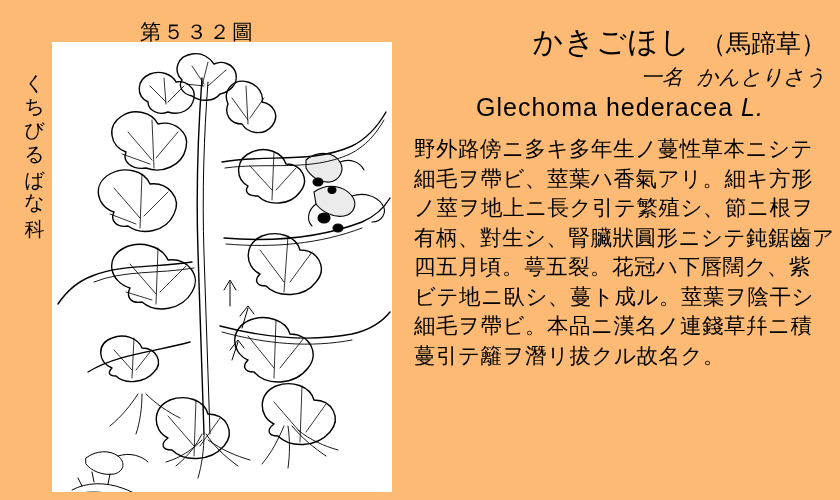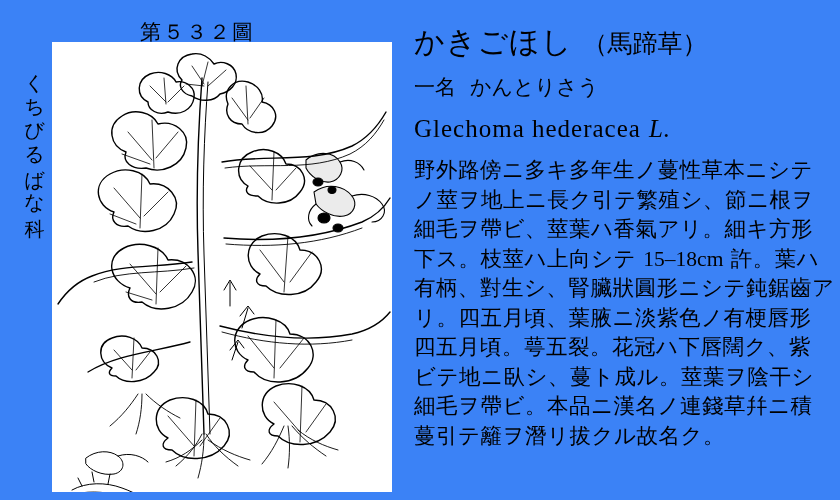--- a/index.html
+++ b/index.html
@@ -18,7 +18,7 @@
     position: relative;
     width: 840px;
     height: 500px;
-    background: #3b82f6;
+    background: #fdba74;
     box-sizing: border-box;
   }
 

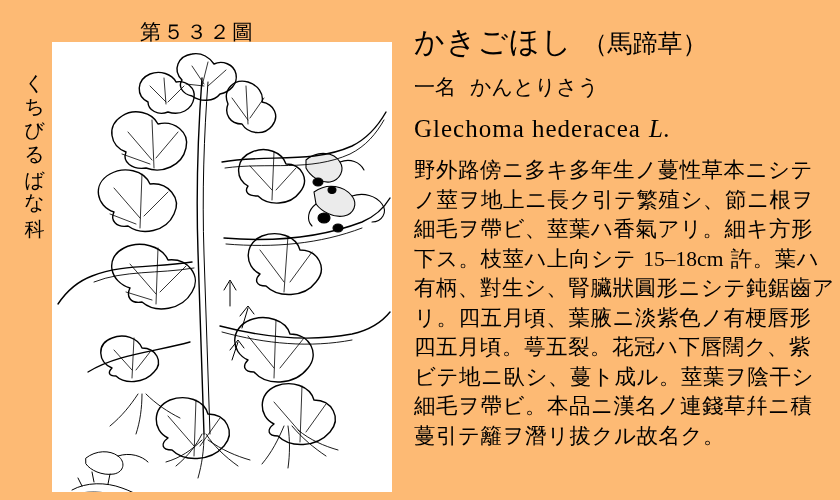--- a/index.html
+++ b/index.html
@@ -70,7 +70,7 @@
     box-sizing: border-box;
   }
   #title-row {
-    text-align: left;
+    text-align: right;
     margin-top: 12px;
     white-space: nowrap;
   }

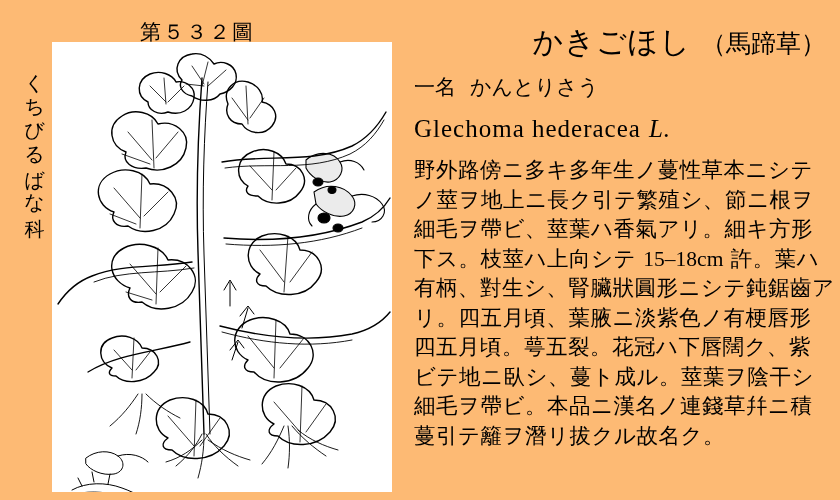--- a/index.html
+++ b/index.html
@@ -85,11 +85,11 @@
     margin-left: 10px;
   }
   #alias-row {
-    text-align: left;
-    margin-top: 10px;
+    text-align: right;
     font-size: 21px;
     font-family: "DejaVu Serif", serif;
     white-space: nowrap;
+    font-style: italic;
   }
   #alias-label { margin-right: 14px; }
   #sci-row {

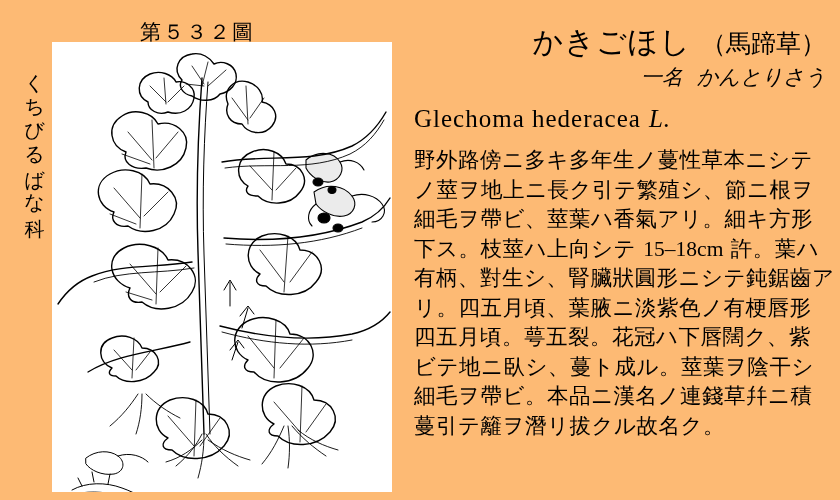--- a/index.html
+++ b/index.html
@@ -93,9 +93,10 @@
   }
   #alias-label { margin-right: 14px; }
   #sci-row {
-    margin-top: 14px;
+    text-align: center;
+    margin-top: 2px;
     font-size: 25px;
-    font-family: Liberation Serif, serif;
+    font-family: Liberation Sans, sans-serif;
     letter-spacing: 1px;
     white-space: nowrap;
   }

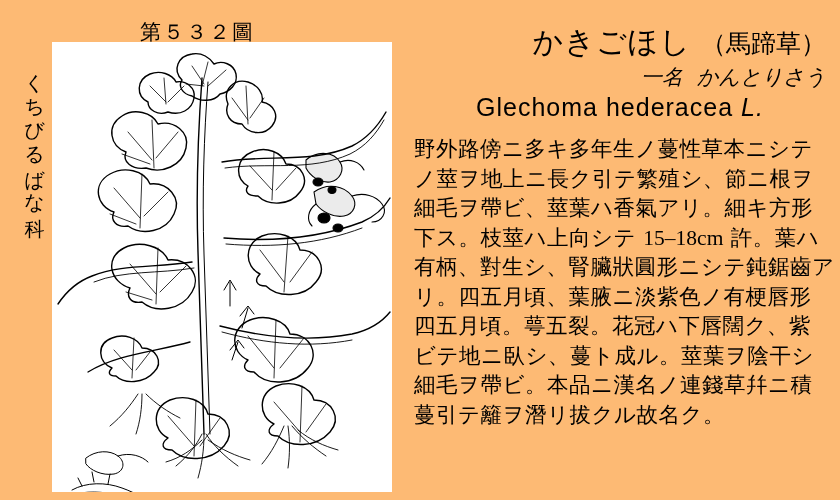--- a/index.html
+++ b/index.html
@@ -276,8 +276,8 @@
 
     <div id="body-text">
         <div class="line">野外路傍ニ多キ多年生ノ蔓性草本ニシテ</div>
+        <div class="line">細毛ヲ帶ビ、莖葉ハ香氣アリ。細キ方形</div>
         <div class="line">ノ莖ヲ地上ニ長ク引テ繁殖シ、節ニ根ヲ</div>
-        <div class="line">細毛ヲ帶ビ、莖葉ハ香氣アリ。細キ方形</div>
         <div class="line">下ス。枝莖ハ上向シテ <span class="lat">15–18cm</span> 許。葉ハ</div>
         <div class="line">有柄、對生シ、腎臟狀圓形ニシテ鈍鋸齒ア</div>
         <div class="line">リ。四五月頃、葉腋ニ淡紫色ノ有梗唇形</div>

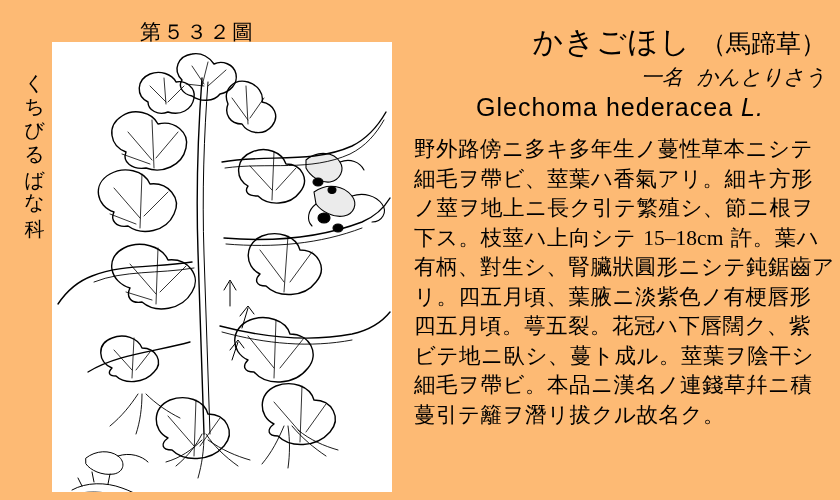--- a/index.html
+++ b/index.html
@@ -278,7 +278,6 @@
         <div class="line">野外路傍ニ多キ多年生ノ蔓性草本ニシテ</div>
         <div class="line">細毛ヲ帶ビ、莖葉ハ香氣アリ。細キ方形</div>
         <div class="line">ノ莖ヲ地上ニ長ク引テ繁殖シ、節ニ根ヲ</div>
-        <div class="line">下ス。枝莖ハ上向シテ <span class="lat">15–18cm</span> 許。葉ハ</div>
         <div class="line">有柄、對生シ、腎臟狀圓形ニシテ鈍鋸齒ア</div>
         <div class="line">リ。四五月頃、葉腋ニ淡紫色ノ有梗唇形</div>
         <div class="line">四五月頃。萼五裂。花冠ハ下唇闊ク、紫</div>

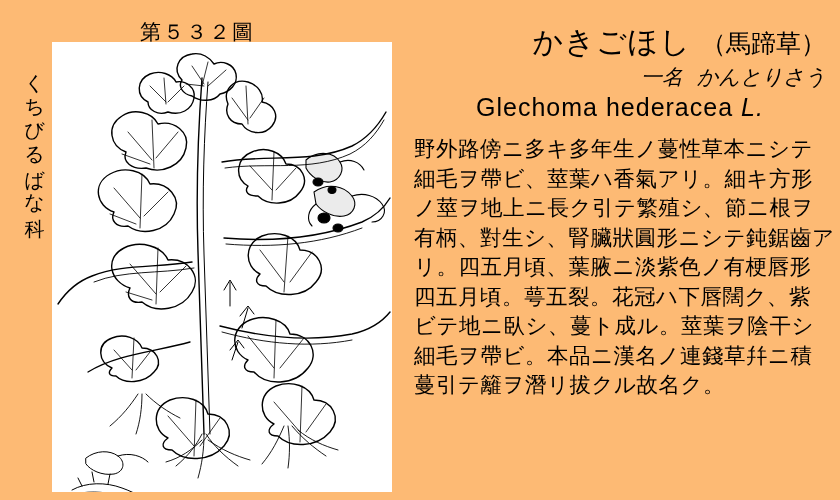--- a/index.html
+++ b/index.html
@@ -279,7 +279,6 @@
         <div class="line">細毛ヲ帶ビ、莖葉ハ香氣アリ。細キ方形</div>
         <div class="line">ノ莖ヲ地上ニ長ク引テ繁殖シ、節ニ根ヲ</div>
         <div class="line">有柄、對生シ、腎臟狀圓形ニシテ鈍鋸齒ア</div>
-        <div class="line">リ。四五月頃、葉腋ニ淡紫色ノ有梗唇形</div>
         <div class="line">四五月頃。萼五裂。花冠ハ下唇闊ク、紫</div>
         <div class="line">ビテ地ニ臥シ、蔓ト成ル。莖葉ヲ陰干シ</div>
         <div class="line">細毛ヲ帶ビ。本品ニ漢名ノ連錢草幷ニ積</div>

